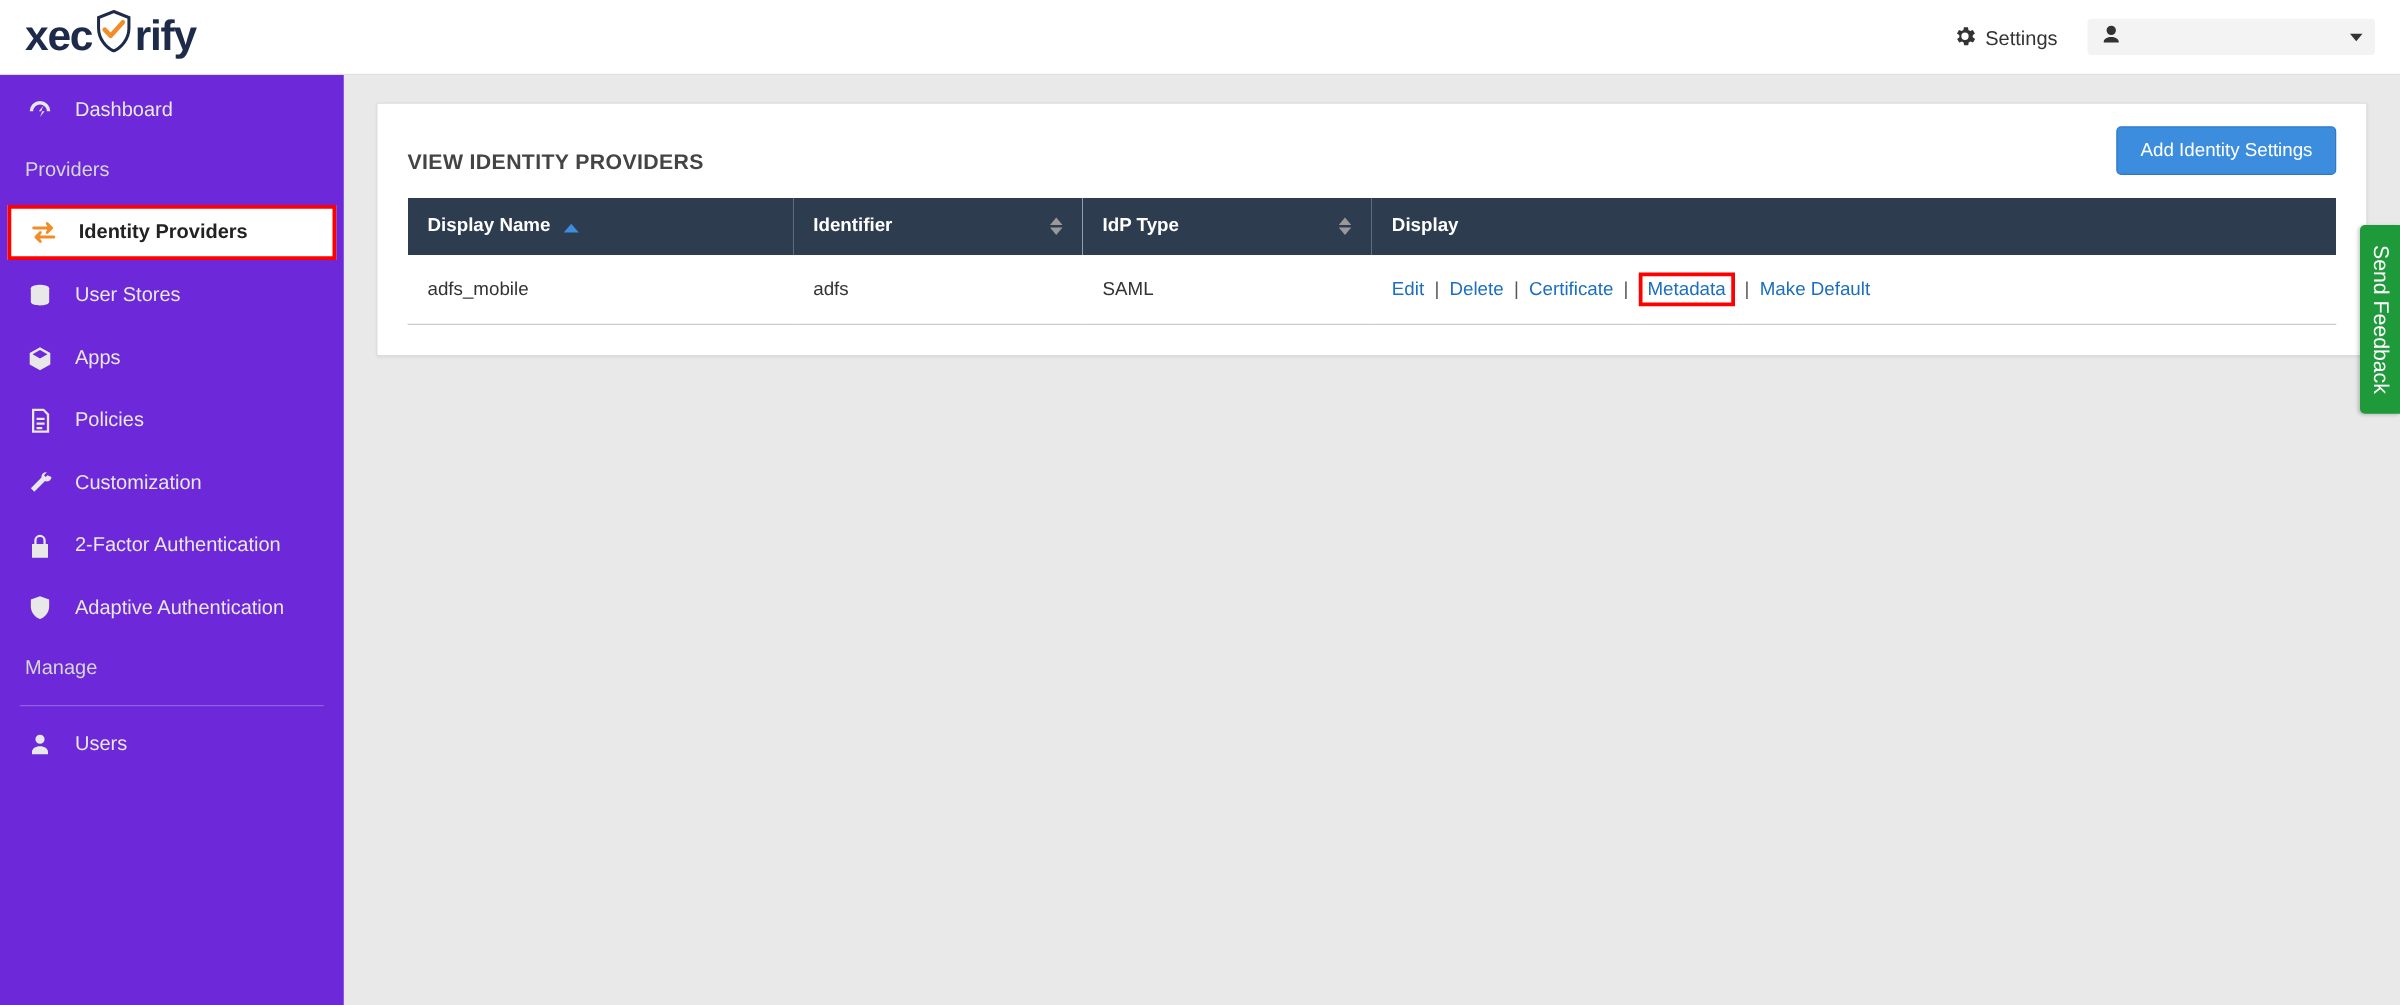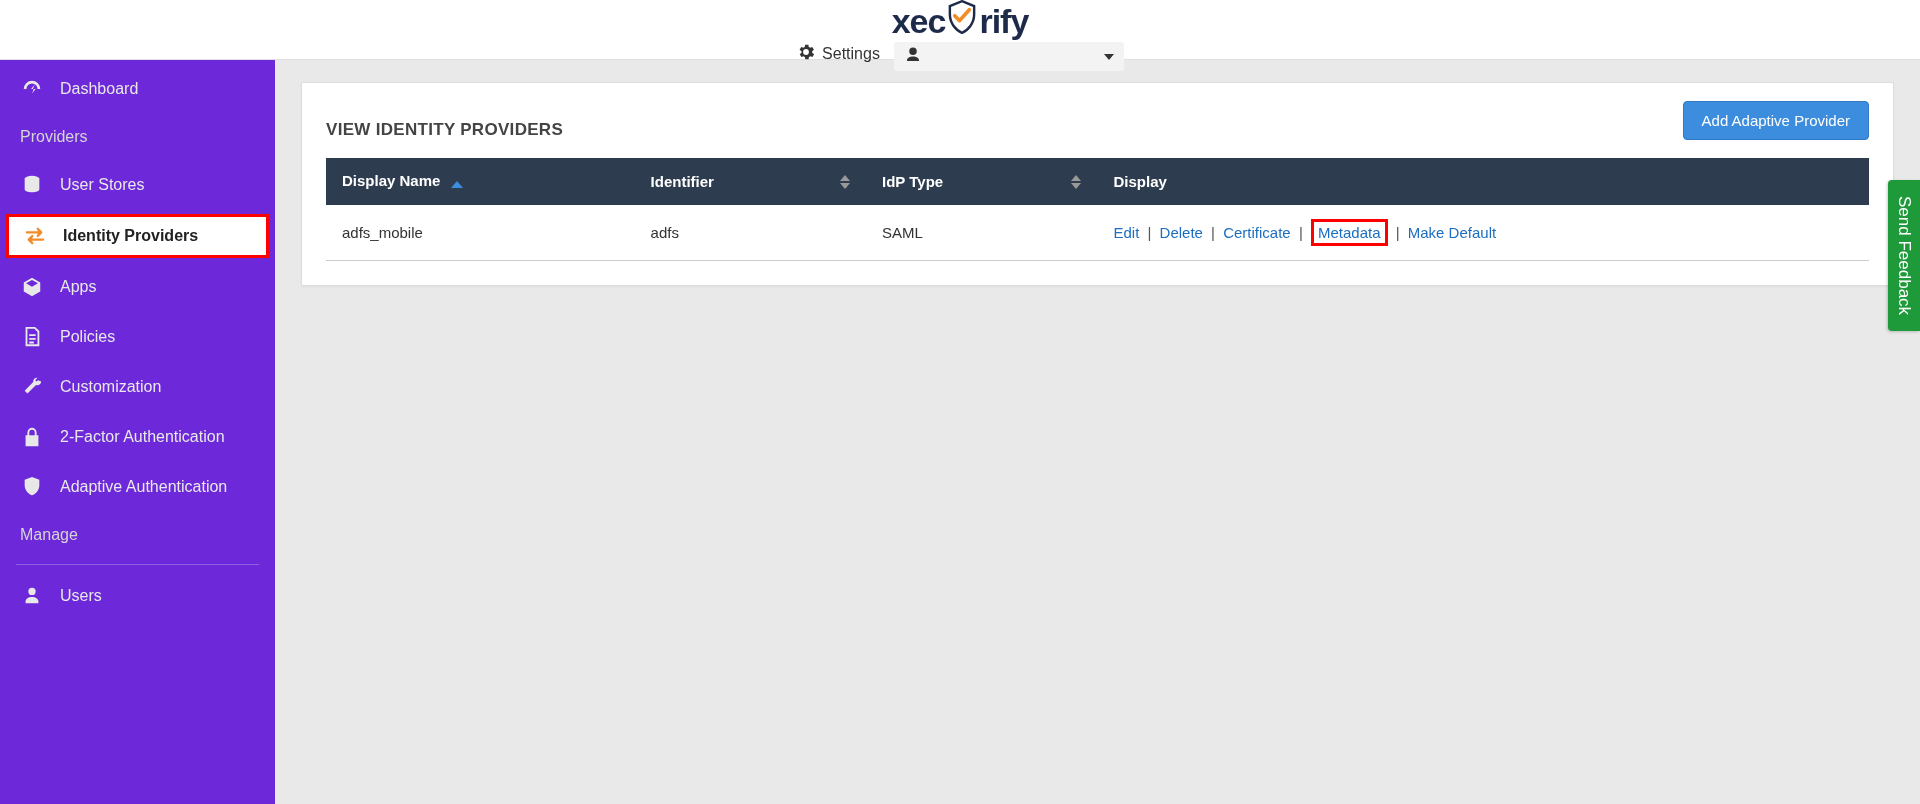--- a/index.html
+++ b/index.html
@@ -5,7 +5,7 @@
     * { box-sizing: border-box; margin: 0; padding: 0; }
     body { font-family: Arial, Helvetica, sans-serif; background: #e9e9e9; width: 1920px; height: 804px; overflow: hidden; font-size: 14px; }
     
-    .topbar { height: 60px; background: #fff; border-bottom: 1px solid #e0e0e0; display: flex; align-items: center; justify-content: space-between; padding: 0 20px; position: relative; z-index: 10; flex-direction: column; }
+    .topbar { height: 60px; background: #fff; border-bottom: 1px solid #e0e0e0; display: flex; align-items: center; justify-content: space-between; padding: 16px 20px; position: relative; z-index: 10; }
     .logo { display: flex; align-items: center; }
     .logo-text { font-size: 34px; font-weight: 700; color: #1e2a4a; letter-spacing: -1px; display: flex; align-items: center; }
     .logo-shield { display: inline-block; vertical-align: middle; margin: 0 2px; }

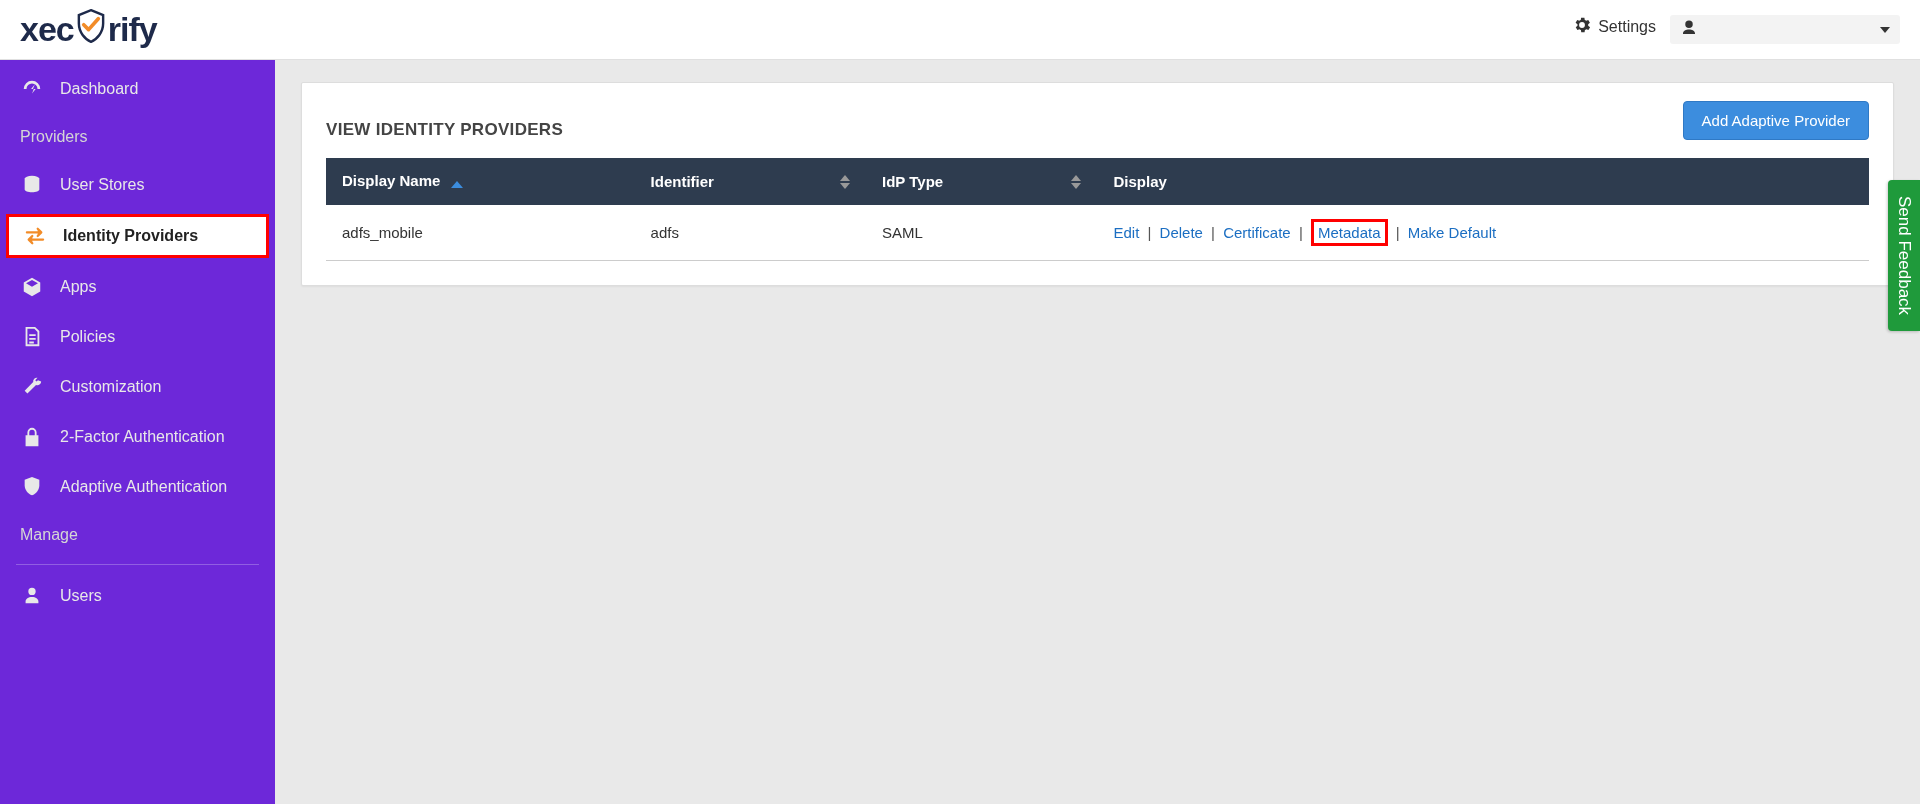--- a/index.html
+++ b/index.html
@@ -9,7 +9,7 @@
     .logo { display: flex; align-items: center; }
     .logo-text { font-size: 34px; font-weight: 700; color: #1e2a4a; letter-spacing: -1px; display: flex; align-items: center; }
     .logo-shield { display: inline-block; vertical-align: middle; margin: 0 2px; }
-    .topbar-right { display: flex; align-items: flex-start; gap: 14px; }
+    .topbar-right { display: flex; align-items: flex-end; gap: 24px; }
     .settings-link { display: flex; align-items: center; gap: 6px; color: #333; cursor: pointer; font-size: 16px; }
     .user-badge { display: flex; align-items: center; gap: 6px; background: #f3f3f3; border-radius: 3px; padding: 4px 10px; cursor: pointer; min-width: 230px; }
     .user-name { color: #444; font-size: 15px; flex:1; }

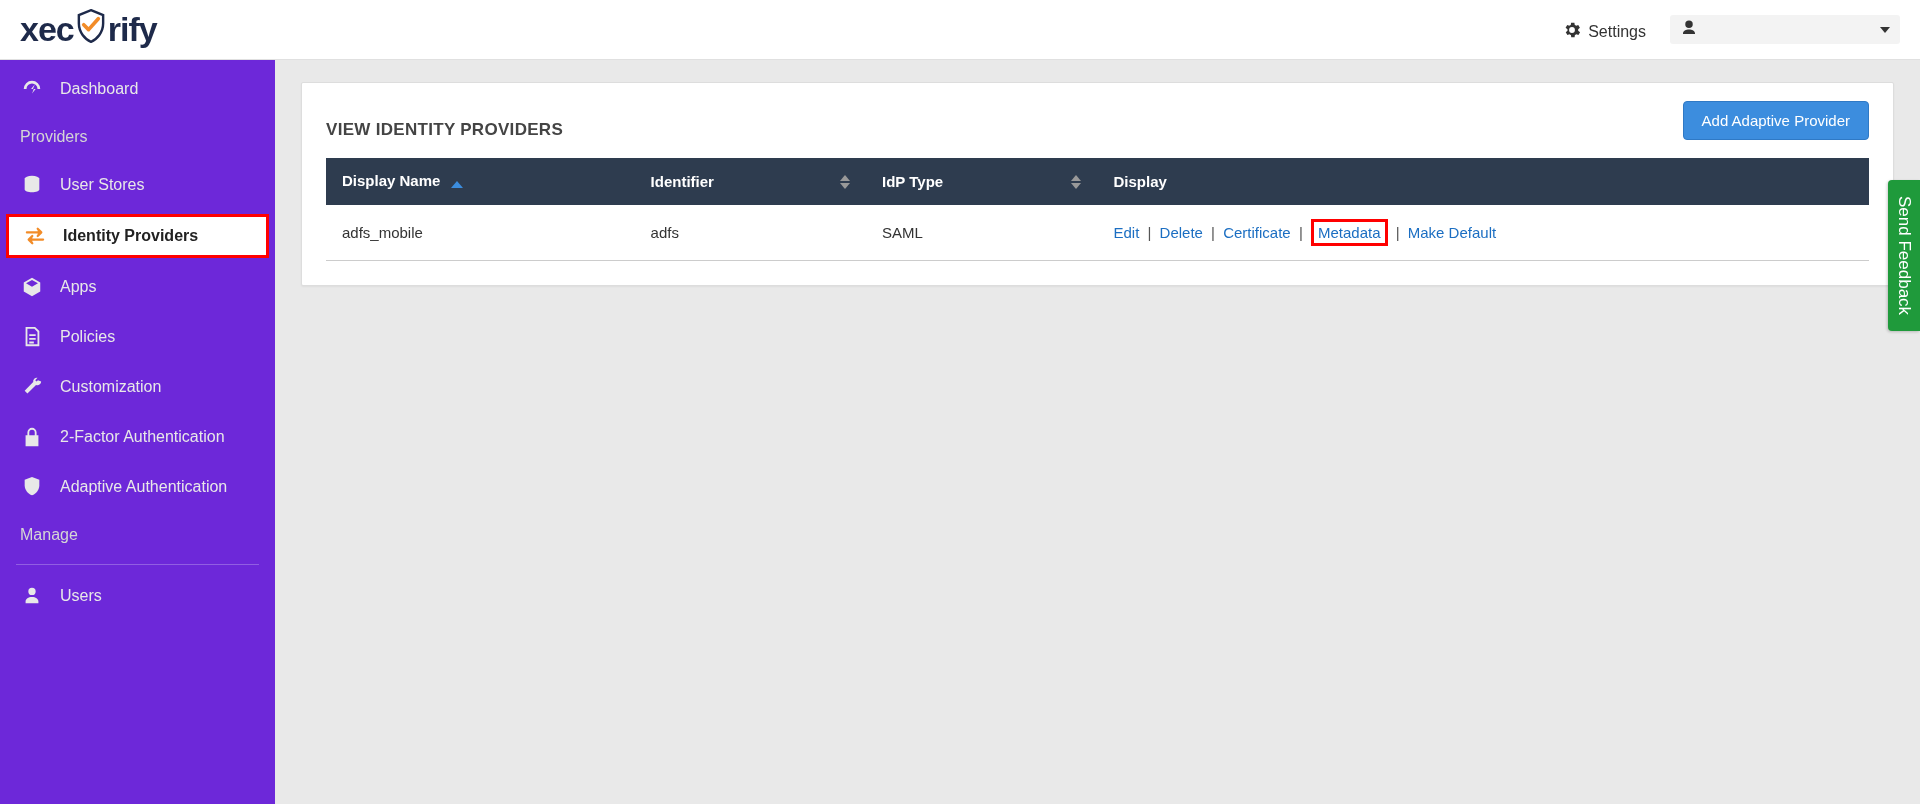--- a/index.html
+++ b/index.html
@@ -186,7 +186,7 @@
     <div class="panel">
       <div class="panel-header">
         <div class="panel-title">VIEW IDENTITY PROVIDERS</div>
-        <button class="btn-primary">Add Adaptive Provider</button>
+        <button class="btn-primary">Add Identity Settings</button>
       </div>
       <div class="panel-body">
         <table class="data">

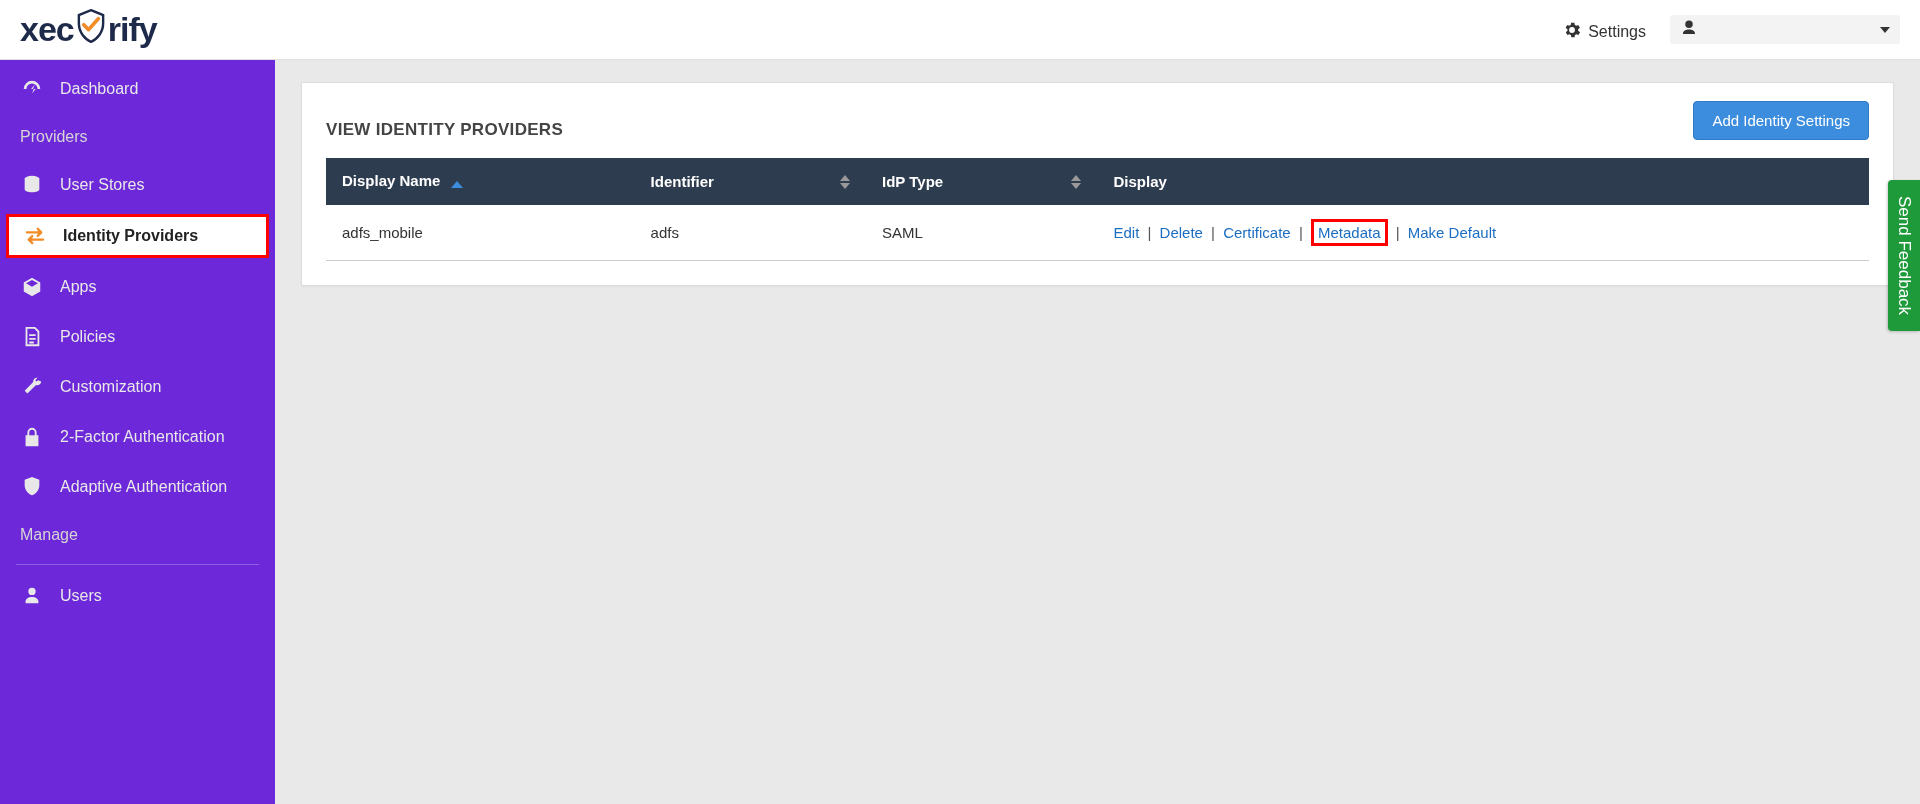--- a/index.html
+++ b/index.html
@@ -101,16 +101,6 @@
 
     <div class="nav-section">Providers</div>
 
-    <div class="nav-item">
-      <span class="nav-icon">
-        <svg width="22" height="22" viewBox="0 0 24 24" fill="#e8e8e8">
-            <ellipse cx="12" cy="5" rx="8" ry="3"></ellipse>
-            <path d="M4 5v6c0 1.7 3.6 3 8 3s8-1.3 8-3V5M4 11v6c0 1.7 3.6 3 8 3s8-1.3 8-3v-6"></path>
-          </svg>
-      </span>
-      <span>User Stores</span>
-    </div>
-
     <div class="nav-item active">
       <span class="nav-icon">
         <svg width="22" height="18" viewBox="0 0 24 20" fill="none" stroke="#f28c28" stroke-width="2.5" stroke-linecap="round" stroke-linejoin="round">
@@ -119,6 +109,16 @@
         </svg>
       </span>
       <span>Identity Providers</span>
+    </div>
+
+    <div class="nav-item">
+      <span class="nav-icon">
+        <svg width="22" height="22" viewBox="0 0 24 24" fill="#e8e8e8">
+            <ellipse cx="12" cy="5" rx="8" ry="3"></ellipse>
+            <path d="M4 5v6c0 1.7 3.6 3 8 3s8-1.3 8-3V5M4 11v6c0 1.7 3.6 3 8 3s8-1.3 8-3v-6"></path>
+          </svg>
+      </span>
+      <span>User Stores</span>
     </div>
 
     <div class="nav-item">

